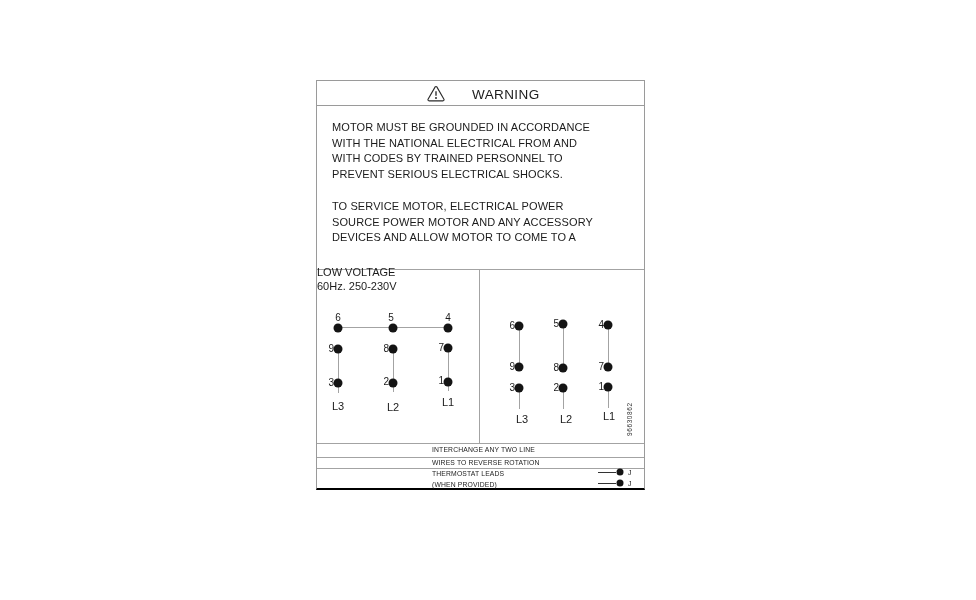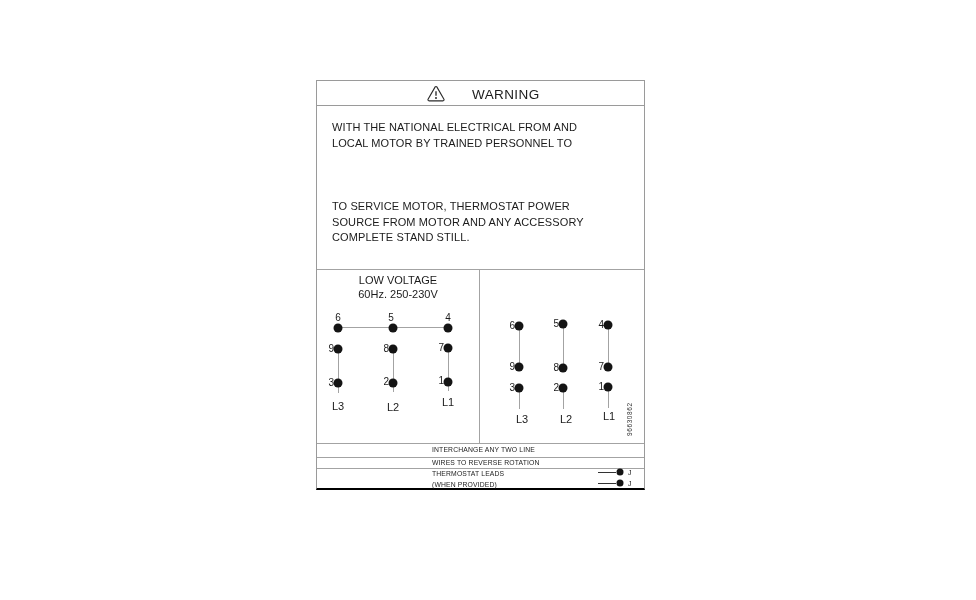--- a/index.html
+++ b/index.html
@@ -40,6 +40,7 @@
   </div>
 
   <div class="bodytxt" style="top:39px;">
+    <div>MOTOR MUST BE GROUNDED IN ACCORDANCE</div>
     <div>WITH THE NATIONAL ELECTRICAL FROM AND</div>
     <div>LOCAL MOTOR BY TRAINED PERSONNEL TO</div>
   </div>

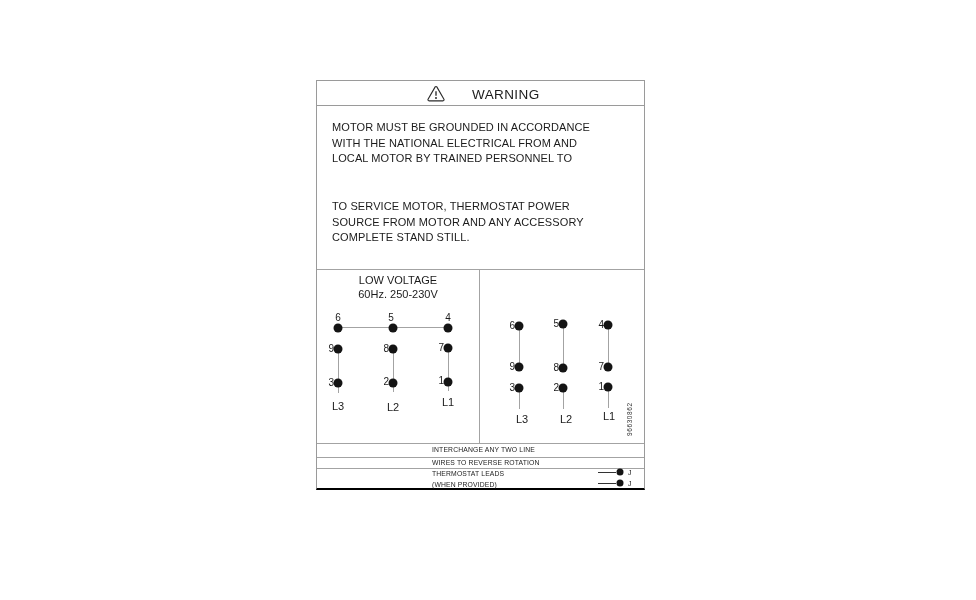--- a/index.html
+++ b/index.html
@@ -42,7 +42,7 @@
   <div class="bodytxt" style="top:39px;">
     <div>MOTOR MUST BE GROUNDED IN ACCORDANCE</div>
     <div>WITH THE NATIONAL ELECTRICAL FROM AND</div>
-    <div>LOCAL MOTOR BY TRAINED PERSONNEL TO</div>
+    <div>WITH CODES BY TRAINED PERSONNEL TO</div>
   </div>
   <div class="bodytxt" style="top:118px;">
     <div>TO SERVICE MOTOR, THERMOSTAT POWER</div>

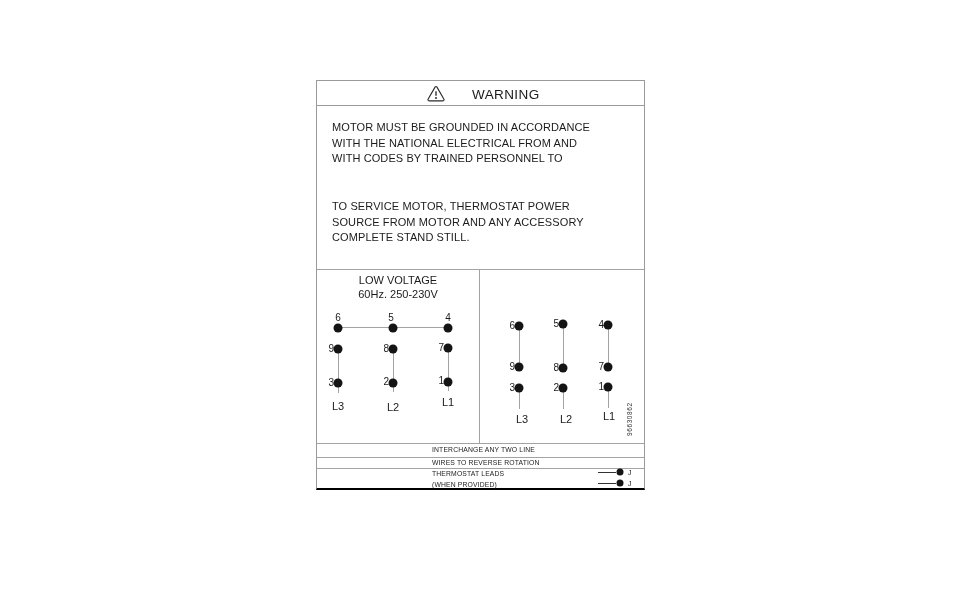--- a/index.html
+++ b/index.html
@@ -43,6 +43,7 @@
     <div>MOTOR MUST BE GROUNDED IN ACCORDANCE</div>
     <div>WITH THE NATIONAL ELECTRICAL FROM AND</div>
     <div>WITH CODES BY TRAINED PERSONNEL TO</div>
+    <div>PREVENT SERIOUS ELECTRICAL SHOCKS.</div>
   </div>
   <div class="bodytxt" style="top:118px;">
     <div>TO SERVICE MOTOR, THERMOSTAT POWER</div>

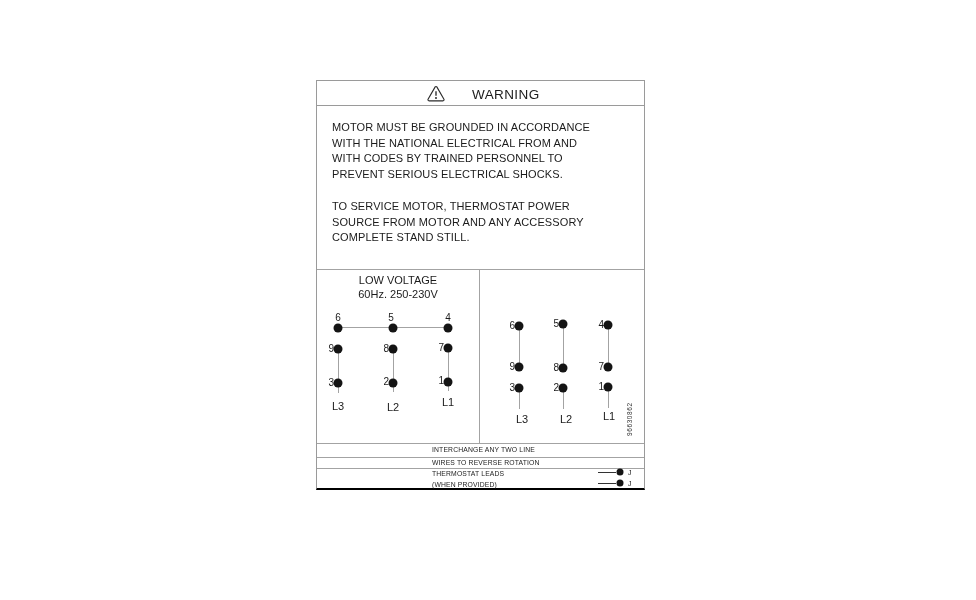--- a/index.html
+++ b/index.html
@@ -46,7 +46,7 @@
     <div>PREVENT SERIOUS ELECTRICAL SHOCKS.</div>
   </div>
   <div class="bodytxt" style="top:118px;">
-    <div>TO SERVICE MOTOR, THERMOSTAT POWER</div>
+    <div>TO SERVICE MOTOR, ELECTRICAL POWER</div>
     <div>SOURCE FROM MOTOR AND ANY ACCESSORY</div>
     <div>COMPLETE STAND STILL.</div>
   </div>

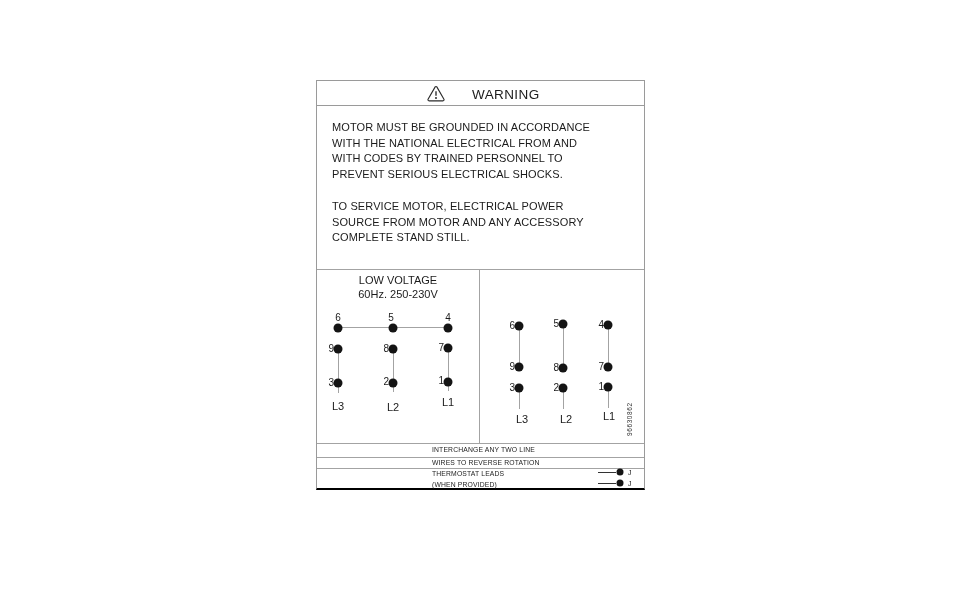--- a/index.html
+++ b/index.html
@@ -47,7 +47,7 @@
   </div>
   <div class="bodytxt" style="top:118px;">
     <div>TO SERVICE MOTOR, ELECTRICAL POWER</div>
-    <div>SOURCE FROM MOTOR AND ANY ACCESSORY</div>
+    <div>SOURCE POWER MOTOR AND ANY ACCESSORY</div>
     <div>COMPLETE STAND STILL.</div>
   </div>
 

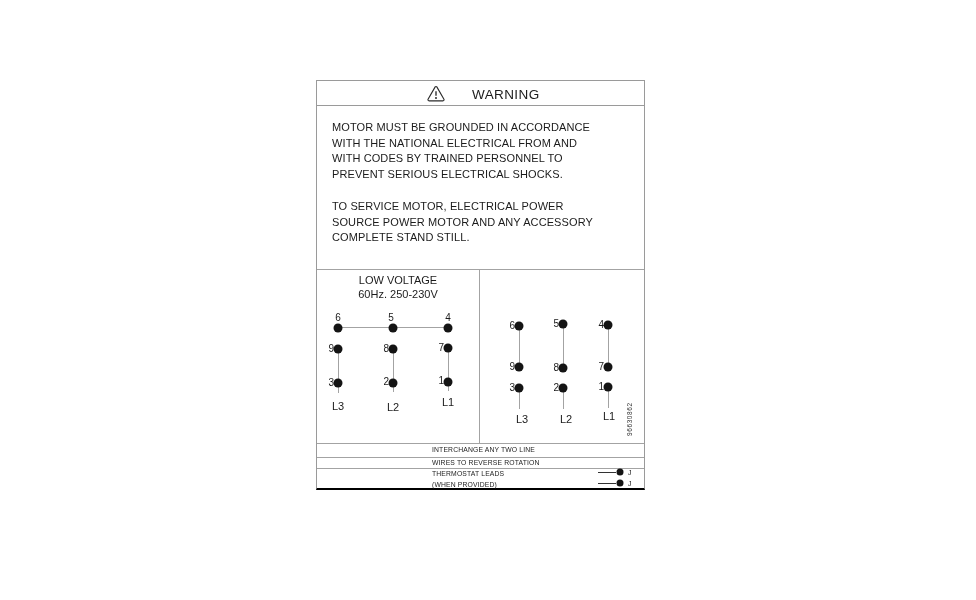--- a/index.html
+++ b/index.html
@@ -48,6 +48,7 @@
   <div class="bodytxt" style="top:118px;">
     <div>TO SERVICE MOTOR, ELECTRICAL POWER</div>
     <div>SOURCE POWER MOTOR AND ANY ACCESSORY</div>
+    <div>DEVICES AND ALLOW MOTOR TO COME TO A</div>
     <div>COMPLETE STAND STILL.</div>
   </div>
 

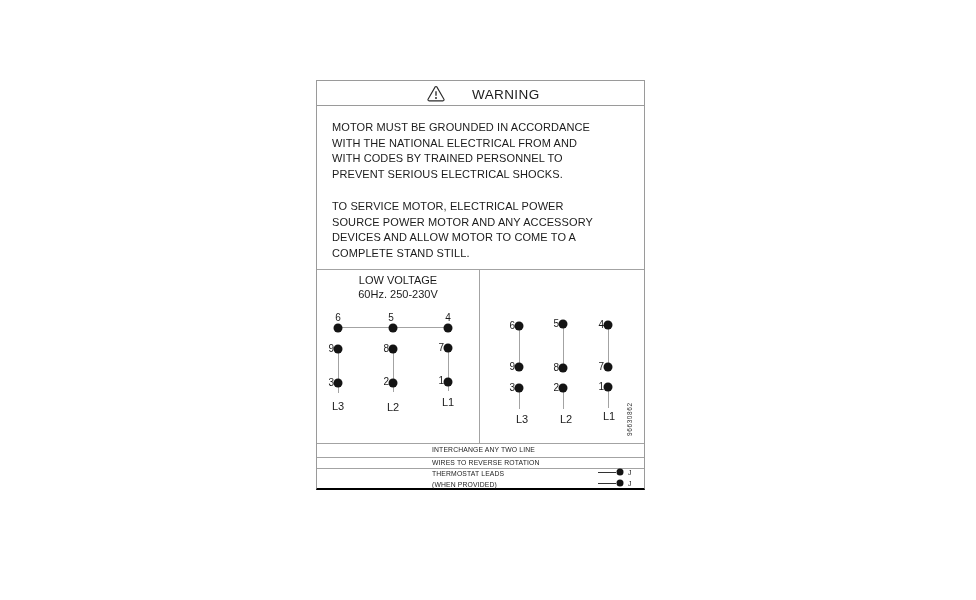--- a/index.html
+++ b/index.html
@@ -49,7 +49,6 @@
     <div>TO SERVICE MOTOR, ELECTRICAL POWER</div>
     <div>SOURCE POWER MOTOR AND ANY ACCESSORY</div>
     <div>DEVICES AND ALLOW MOTOR TO COME TO A</div>
-    <div>COMPLETE STAND STILL.</div>
   </div>
 
   <div class="hl" style="left:0;top:188px;width:100%;"></div>

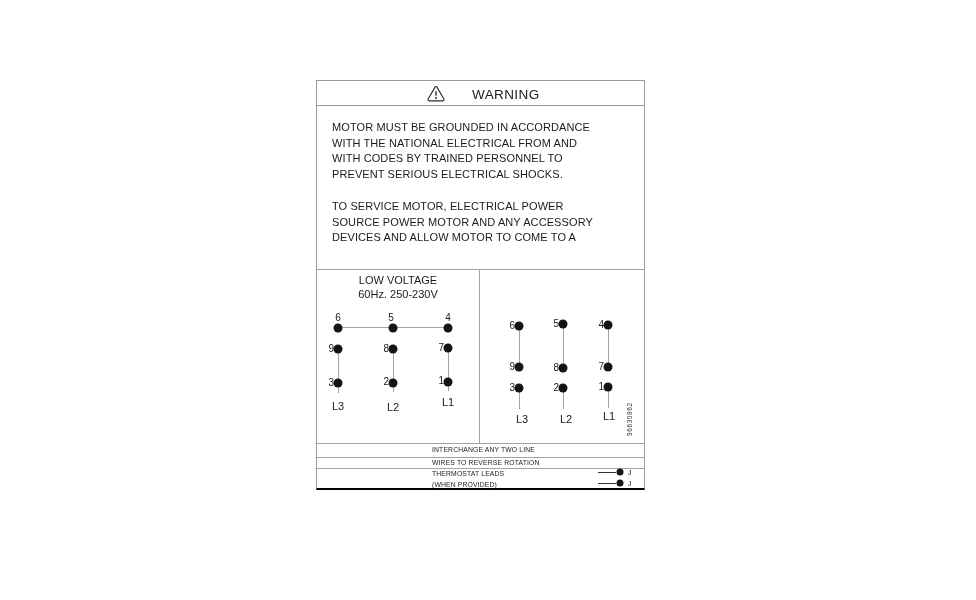--- a/index.html
+++ b/index.html
@@ -57,7 +57,7 @@
   <div class="hl" style="left:0;top:376px;width:100%;"></div>
   <div class="hl" style="left:0;top:387px;width:100%;"></div>
 
-  <div class="vt" style="left:0;top:192px;width:162px;text-align:center;">
+  <div class="vt" style="left:0;top:184px;width:162px;text-align:left;">
     <div>LOW VOLTAGE</div>
     <div>60Hz. 250-230V</div>
   </div>

